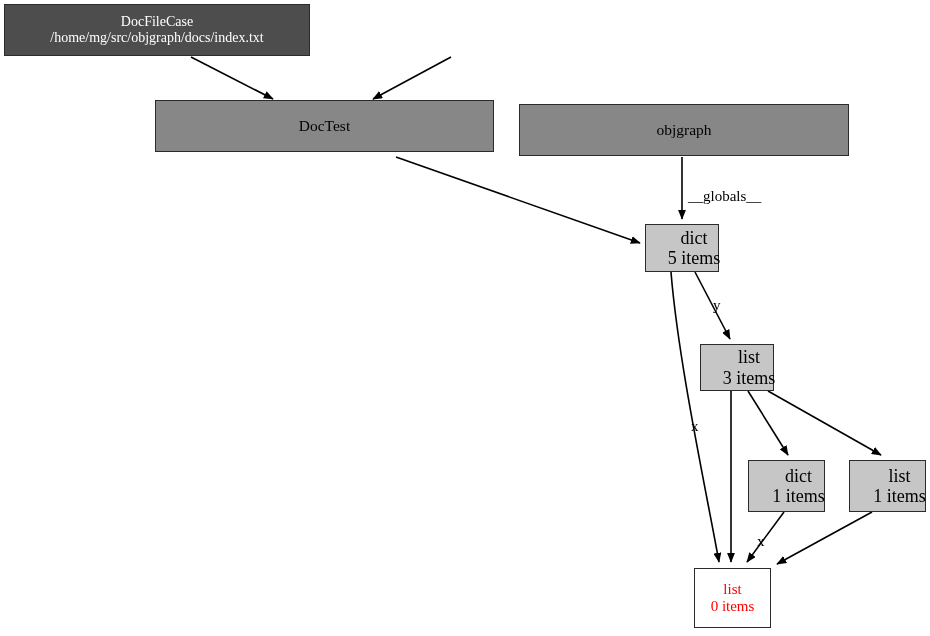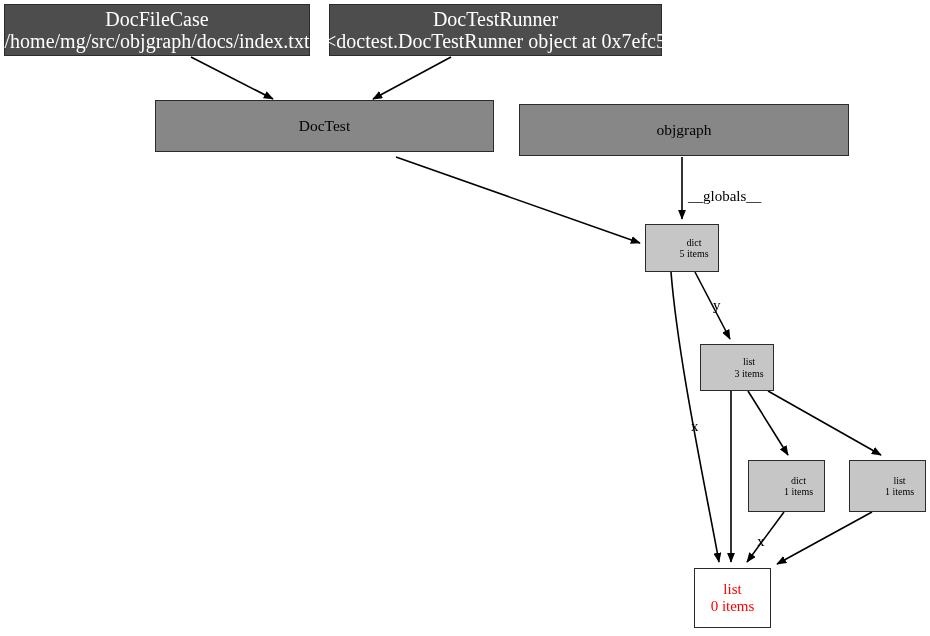--- a/index.html
+++ b/index.html
@@ -43,7 +43,7 @@
   .node-dark {
     background: #4d4d4d;
     color: #ffffff;
-    font-size: 20px;
+    font-size: 14px;
   }
   .node-mid {
     background: #878787;

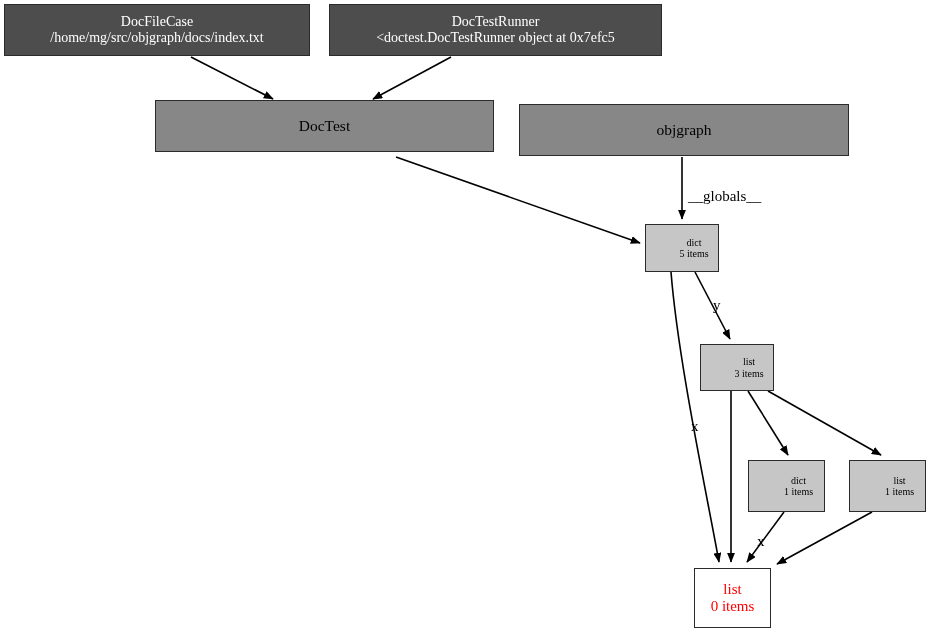--- a/index.html
+++ b/index.html
@@ -132,10 +132,6 @@
     <span class="line2">/home/mg/src/objgraph/docs/index.txt</span>
   </div>
 
-  <div class="node node-dark" style="left:329px; top:4px; width:333px; height:52px;">
-    <span class="line1">DocTestRunner</span>
-    <span class="line2">&lt;doctest.DocTestRunner object at 0x7efc5</span>
-  </div>
 
   <div class="node node-mid" style="left:155px; top:100px; width:339px; height:52px;">
     <span class="line1">DocTest</span>

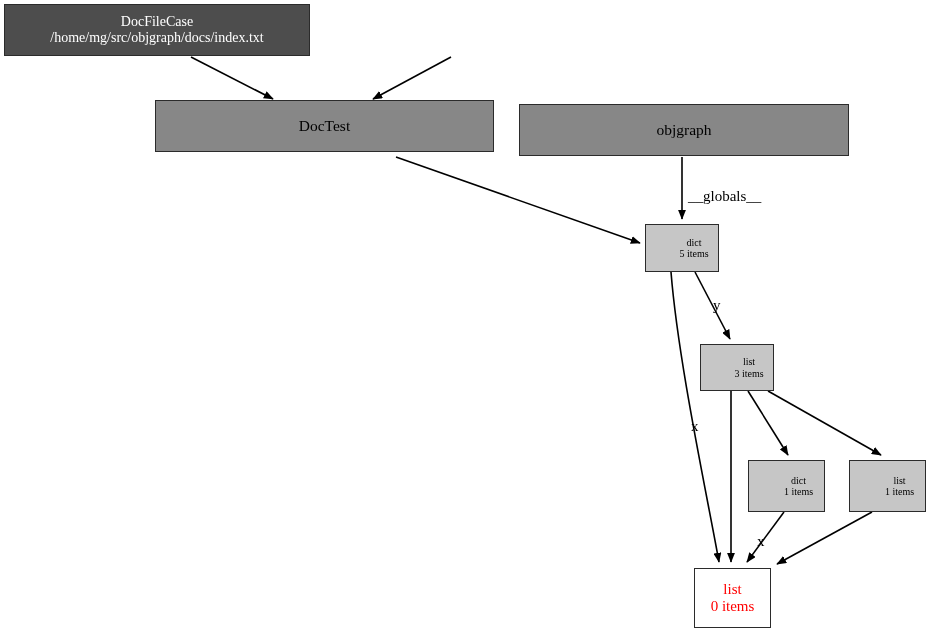--- a/index.html
+++ b/index.html
@@ -53,7 +53,7 @@
   .node-light {
     background: #c6c6c6;
     color: #000000;
-    font-size: 10px;
+    font-size: 18px;
     padding-left: 24px;
   }
   .node-empty {

